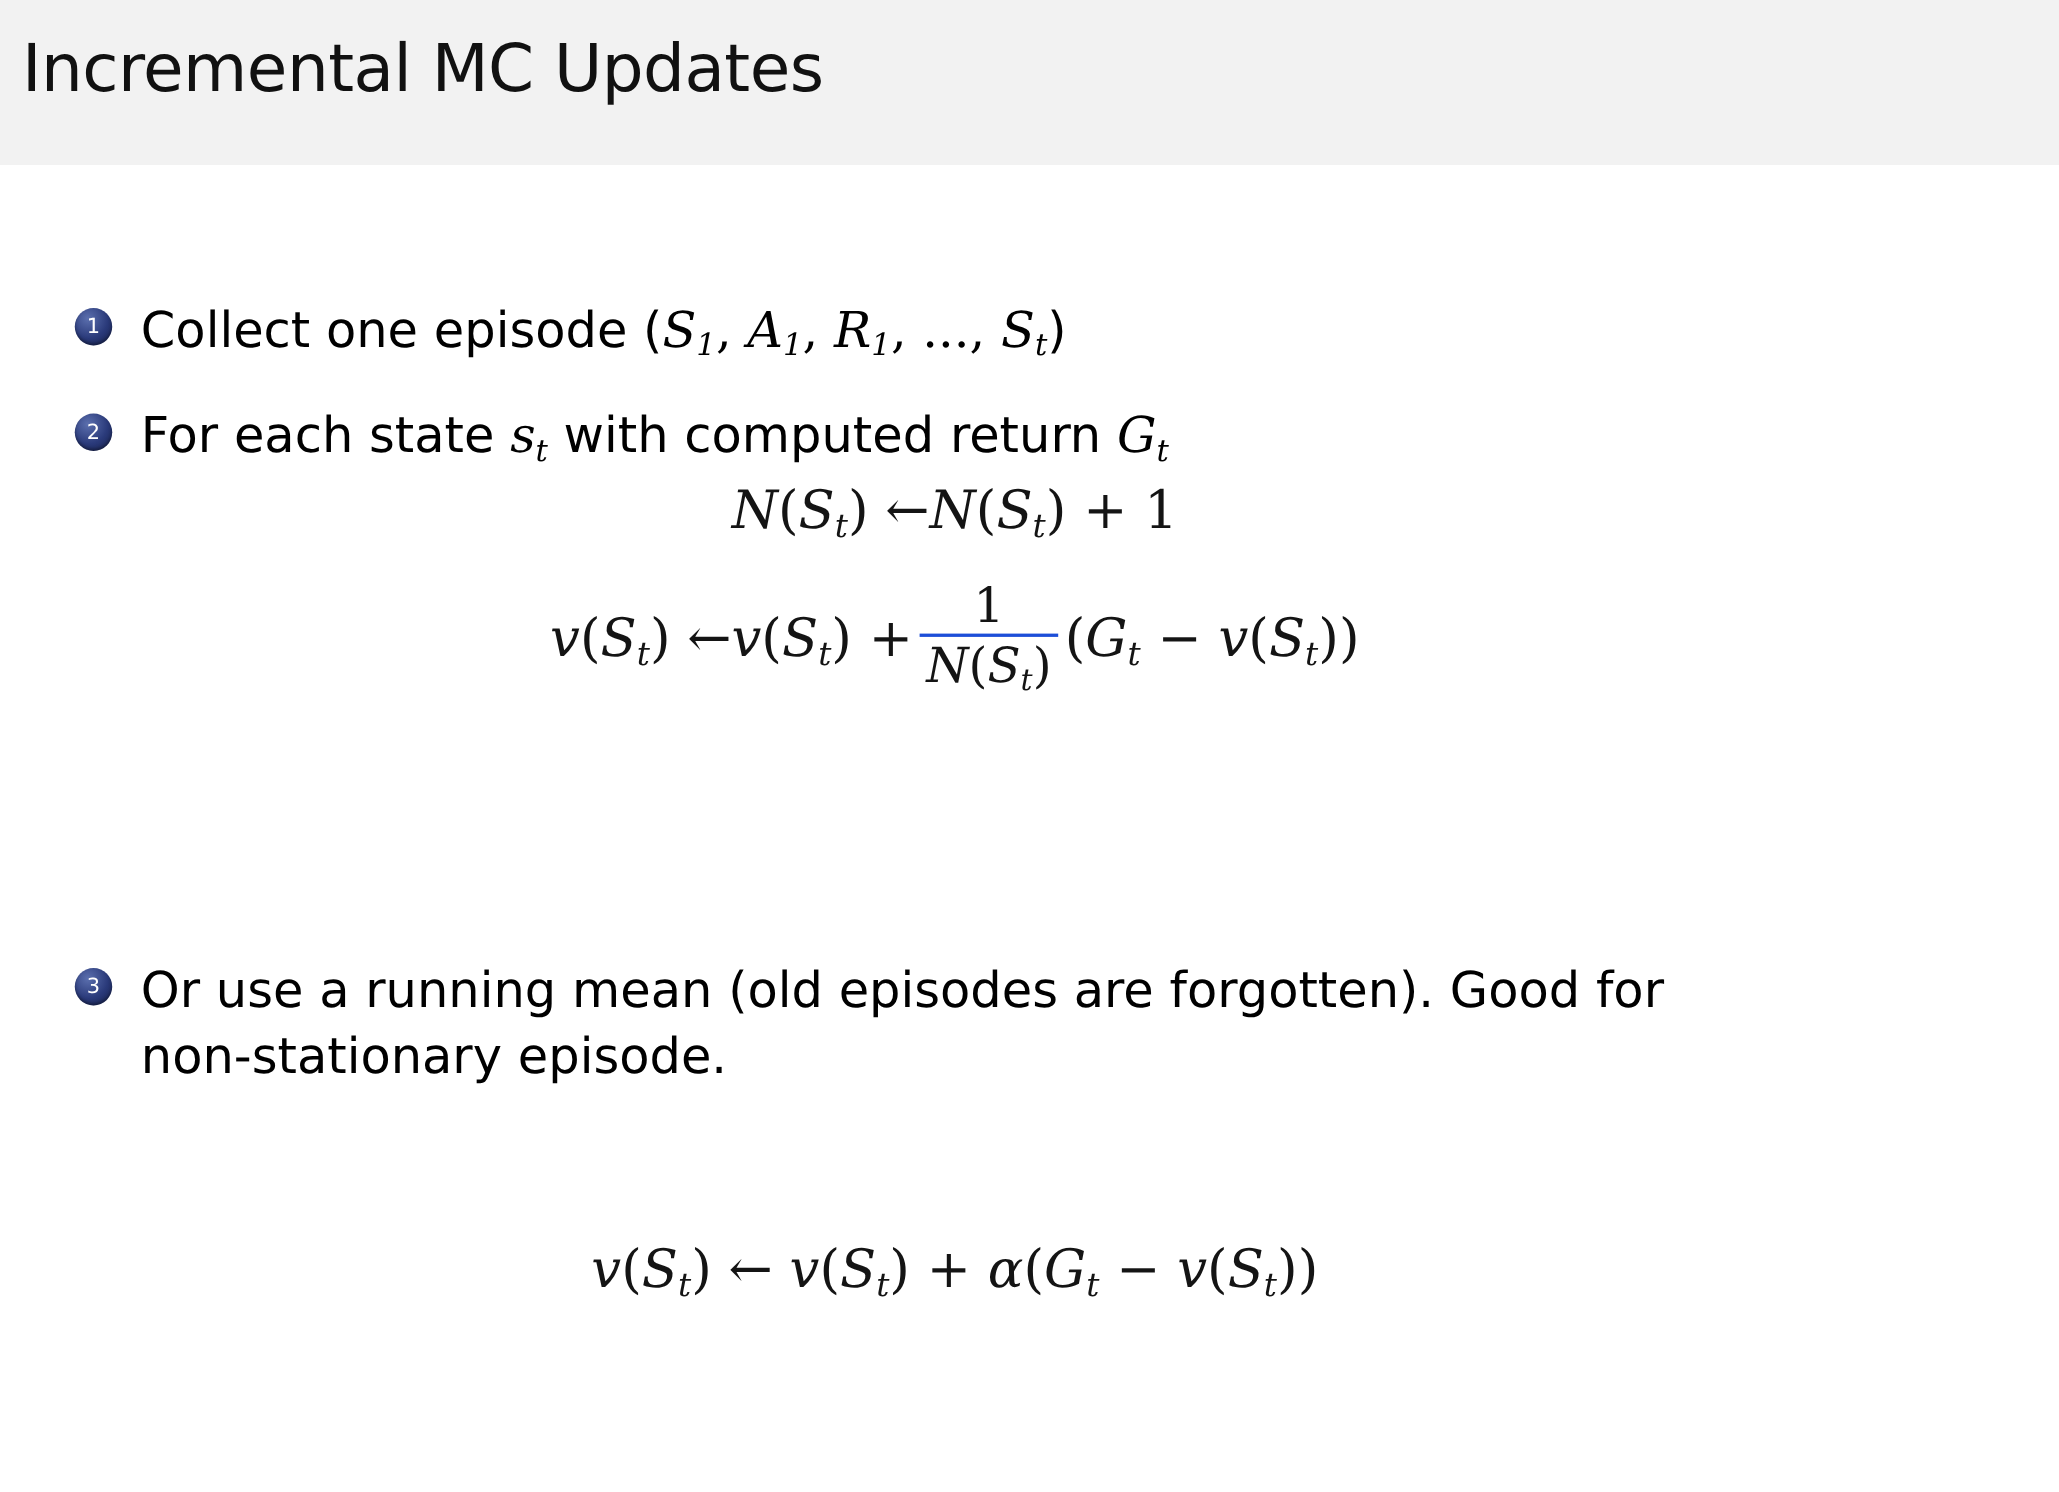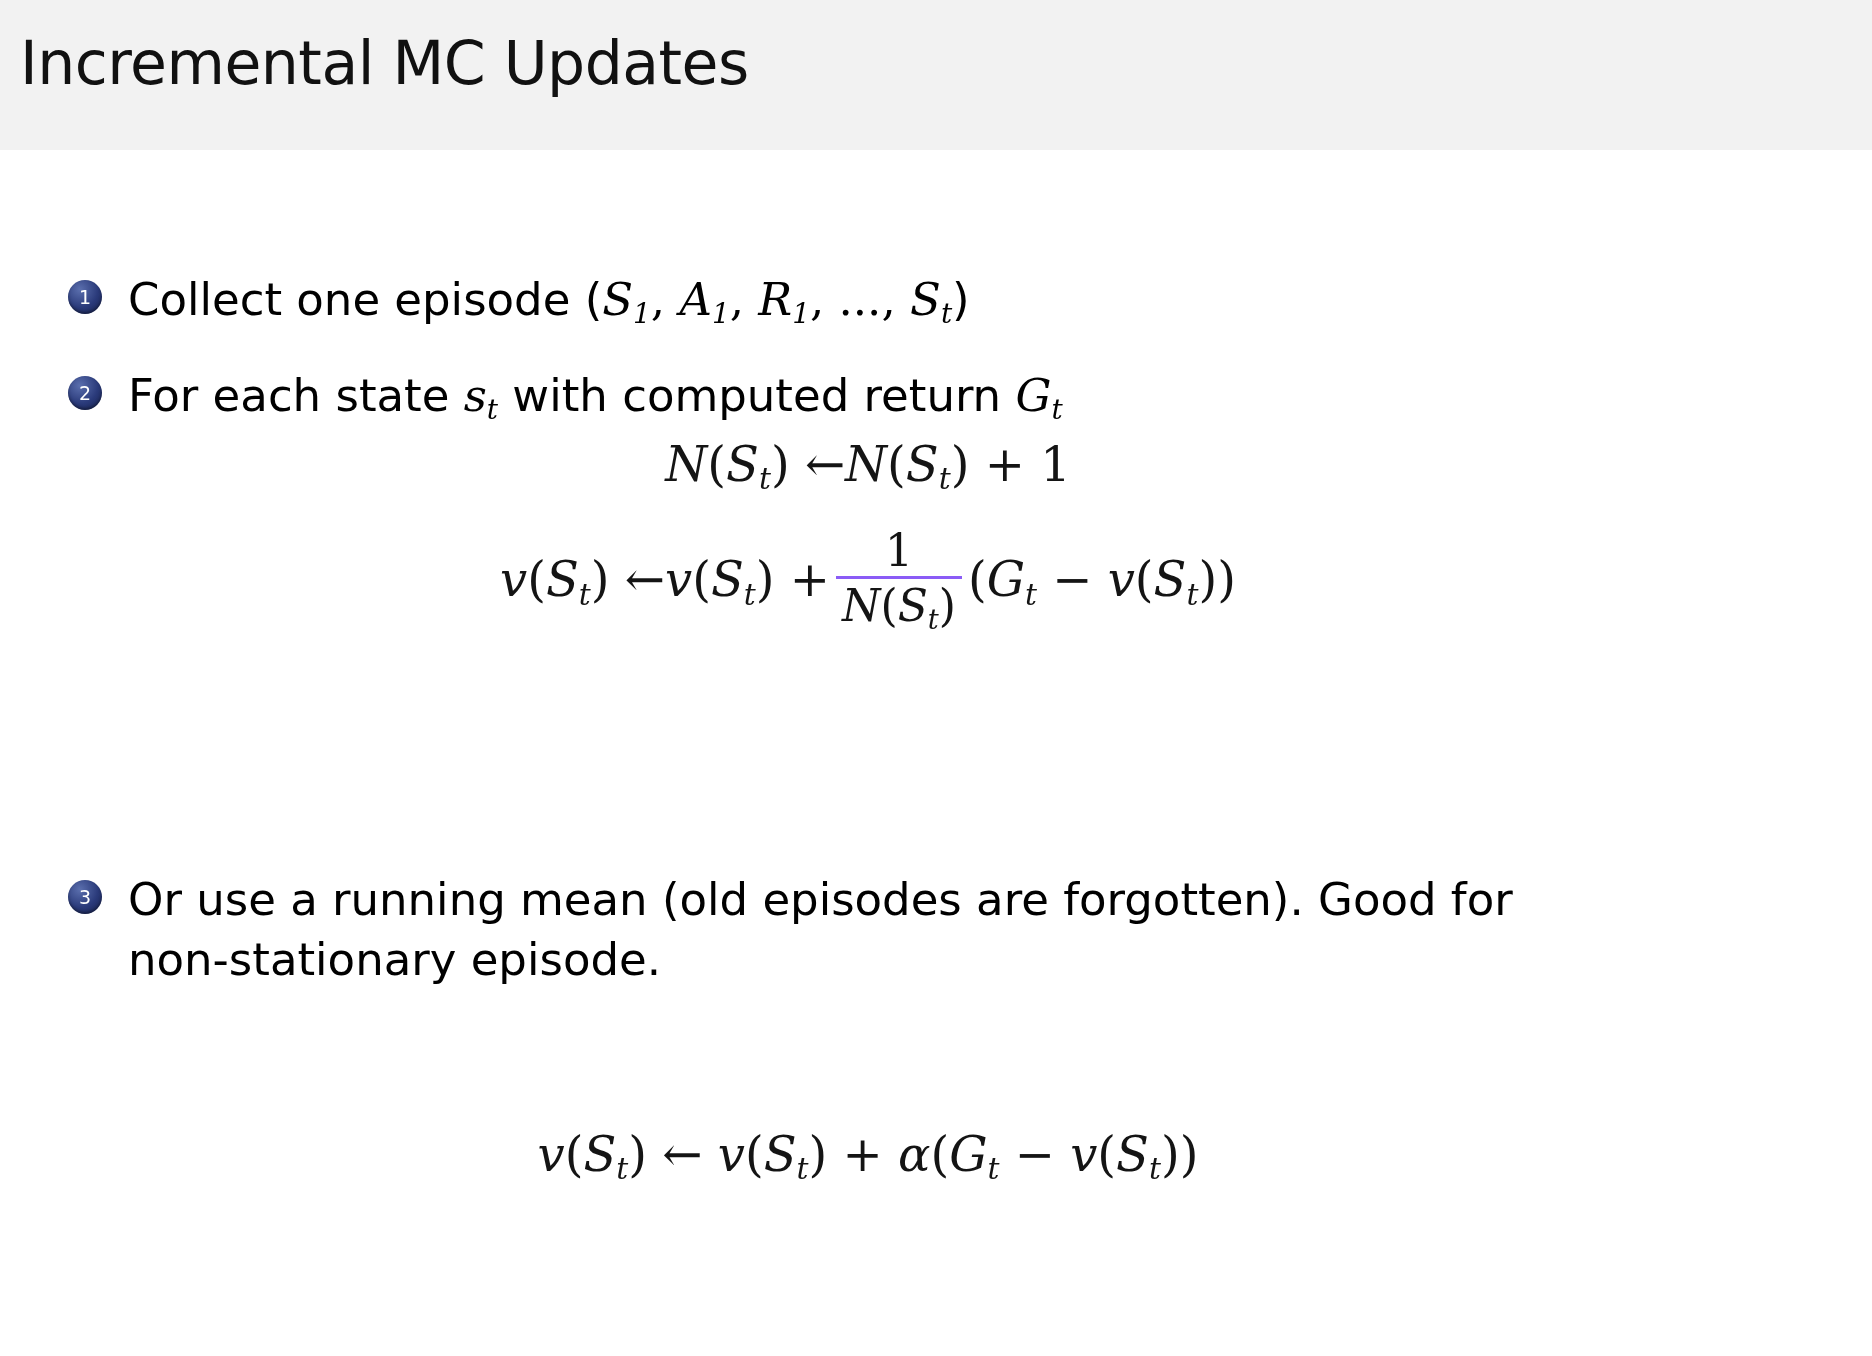--- a/index.html
+++ b/index.html
@@ -134,7 +134,7 @@
     font-size: 44px;
     font-family: "DejaVu Serif", serif;
     font-style: italic;
-    border-top: 3px solid #8b5cf6;
+    border-top: 3px solid #1d4ed8;
     padding: 2px 6px 0 6px;
     line-height: 1.12;
   }

